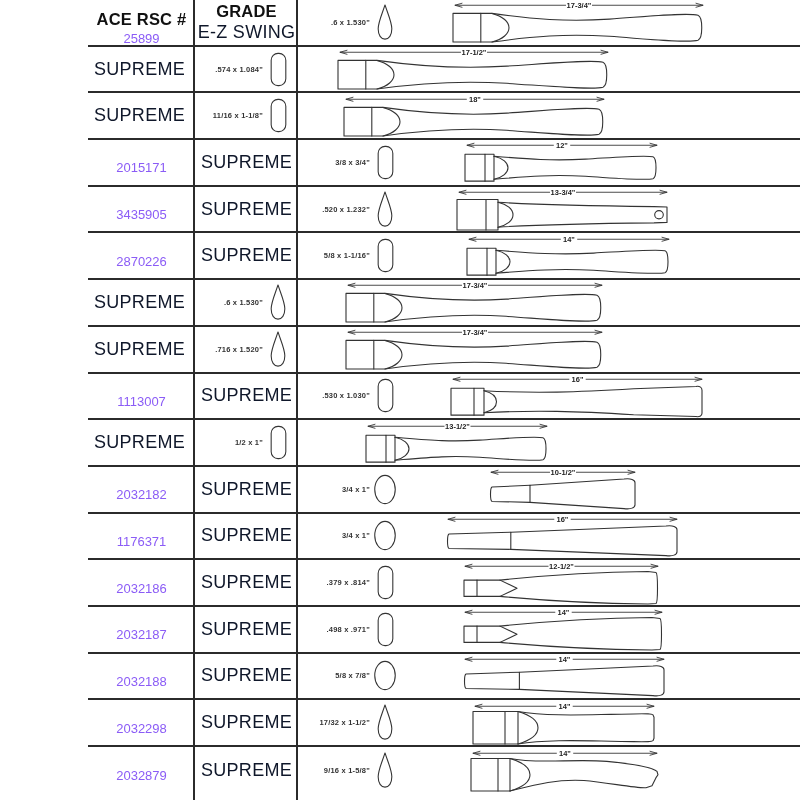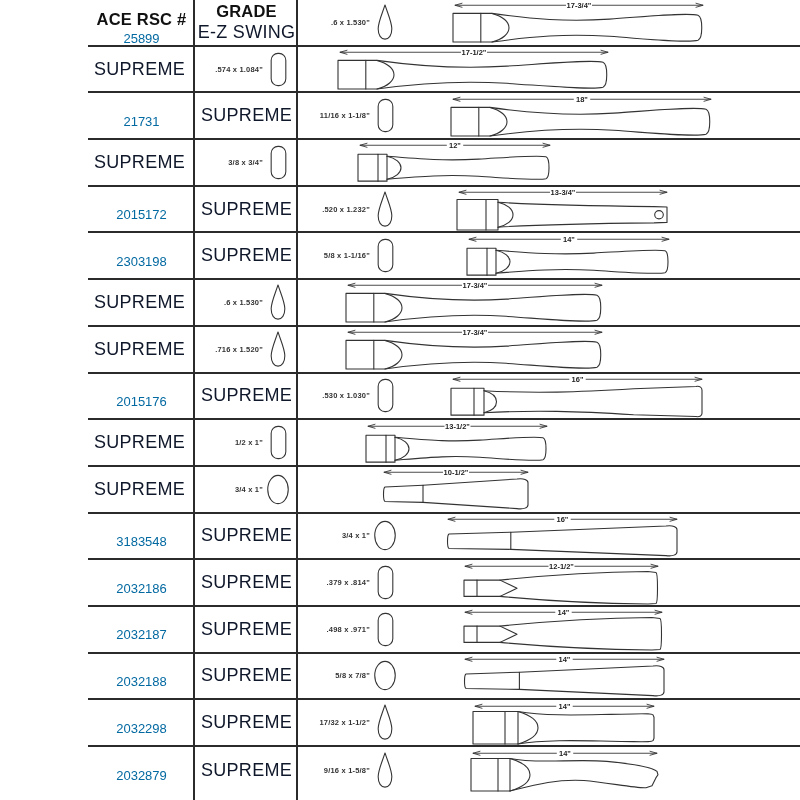--- a/index.html
+++ b/index.html
@@ -15,7 +15,7 @@
   .c2{width:103px;display:flex;flex-direction:column;justify-content:center;align-items:center;gap:1px;}
   .c3{flex:1;display:flex;align-items:center;min-width:0;}
   .hdr{font-size:16.5px;font-weight:bold;color:#111;letter-spacing:0.2px;}
-  .part{font-size:13px;color:#0369a1;}
+  .part{font-size:13px;color:#8b5cf6;}
   .grade{font-size:18px;color:#0f172a;letter-spacing:0.3px;}
   .eyelabel{width:72px;text-align:right;font-size:7.5px;font-weight:bold;color:#333;
             letter-spacing:0.2px;white-space:nowrap;}

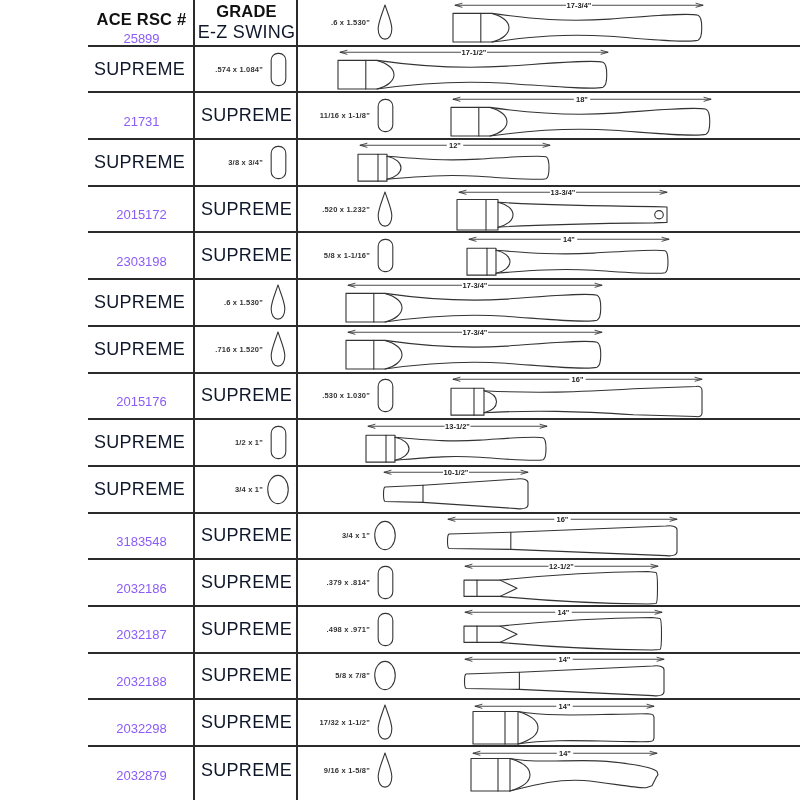--- a/index.html
+++ b/index.html
@@ -93,10 +93,6 @@
     </div>
       </div>
       <div class="row">
-    <div class="c1">
-
-      <div class="part">21731</div>
-    </div>
     <div class="c2">
 
       <div class="grade">SUPREME</div>

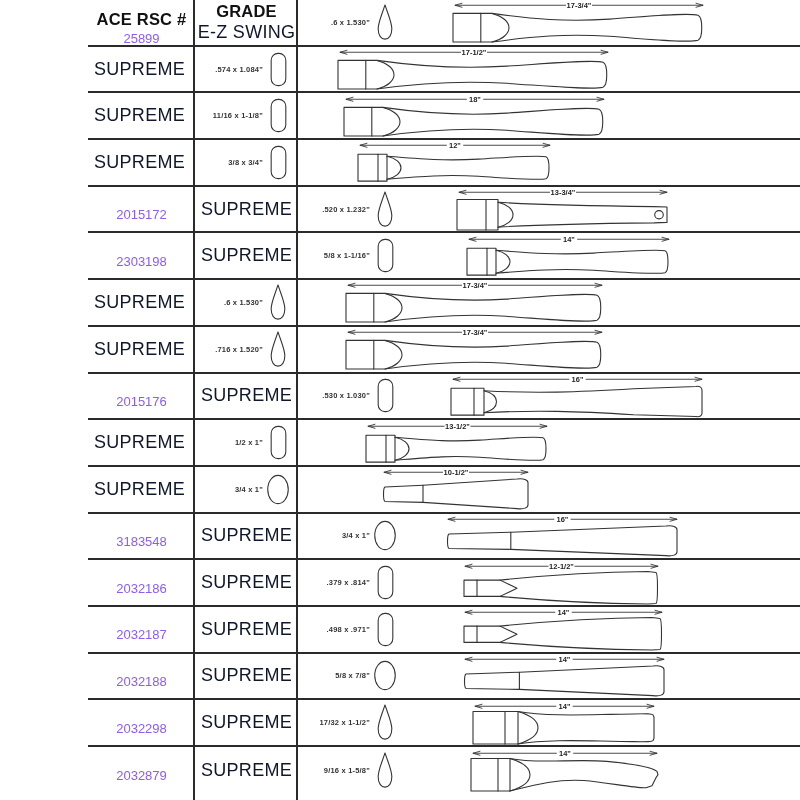--- a/index.html
+++ b/index.html
@@ -119,6 +119,10 @@
     </div>
       </div>
       <div class="row">
+    <div class="c1">
+
+      <div class="part">2015171</div>
+    </div>
     <div class="c2">
 
       <div class="grade">SUPREME</div>

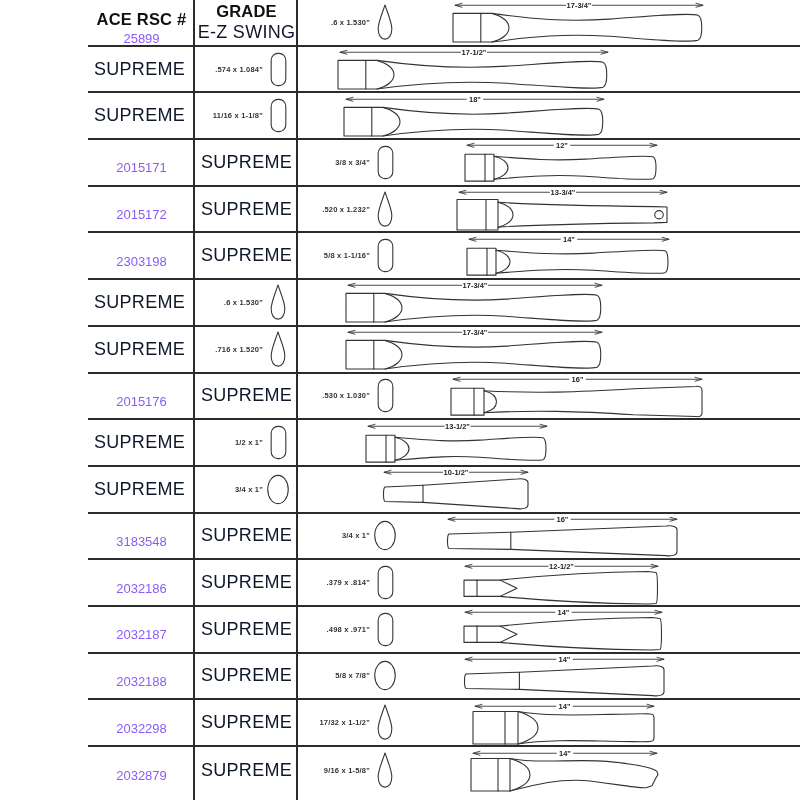--- a/index.html
+++ b/index.html
@@ -152,7 +152,7 @@
       <div class="row">
     <div class="c1">
 
-      <div class="part">2015172</div>
+      <div class="part">3435905</div>
     </div>
     <div class="c2">
 

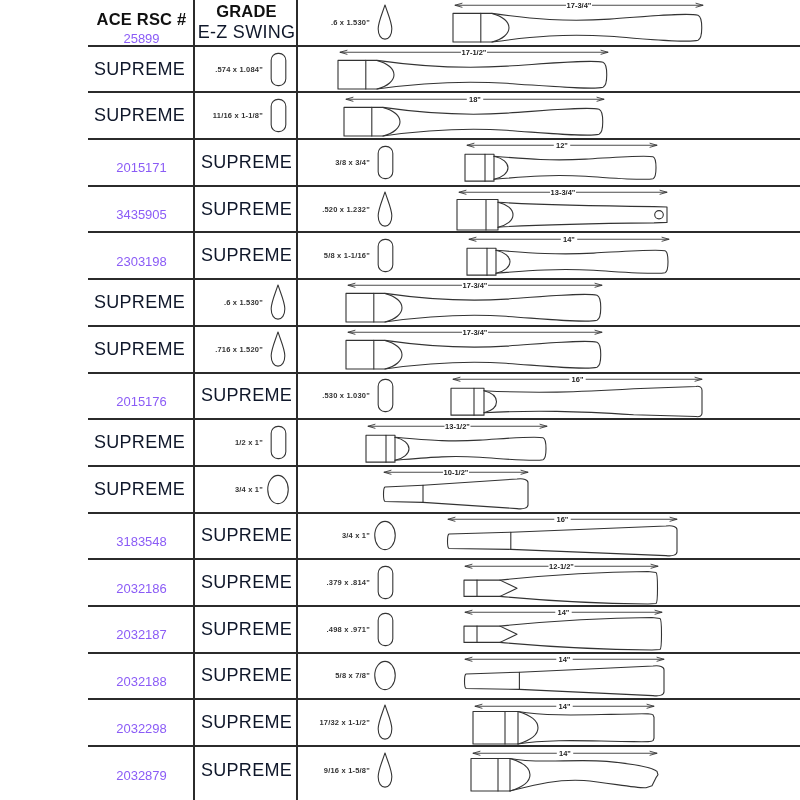--- a/index.html
+++ b/index.html
@@ -184,7 +184,7 @@
       <div class="row">
     <div class="c1">
 
-      <div class="part">2303198</div>
+      <div class="part">2870226</div>
     </div>
     <div class="c2">
 

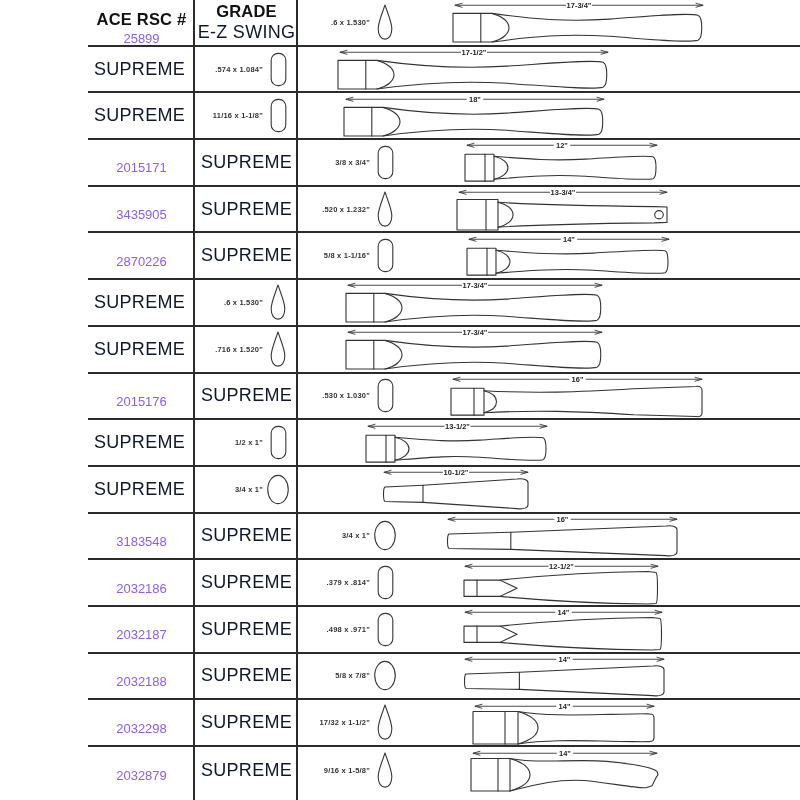--- a/index.html
+++ b/index.html
@@ -267,7 +267,7 @@
       <div class="row">
     <div class="c1">
 
-      <div class="part">2015176</div>
+      <div class="part">1113007</div>
     </div>
     <div class="c2">
 

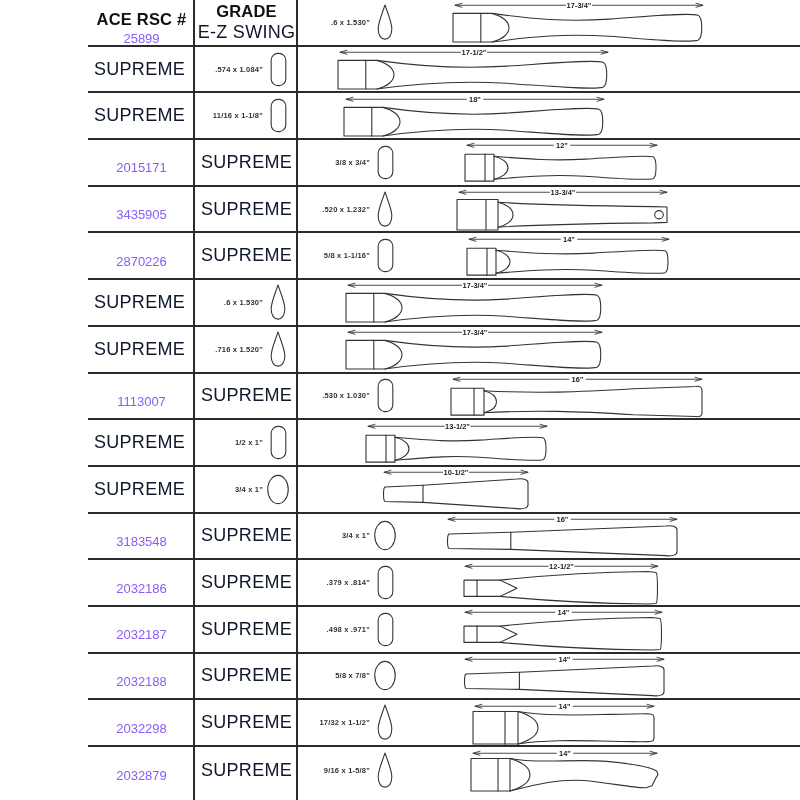--- a/index.html
+++ b/index.html
@@ -323,6 +323,10 @@
     </div>
       </div>
       <div class="row">
+    <div class="c1">
+
+      <div class="part">2032182</div>
+    </div>
     <div class="c2">
 
       <div class="grade">SUPREME</div>

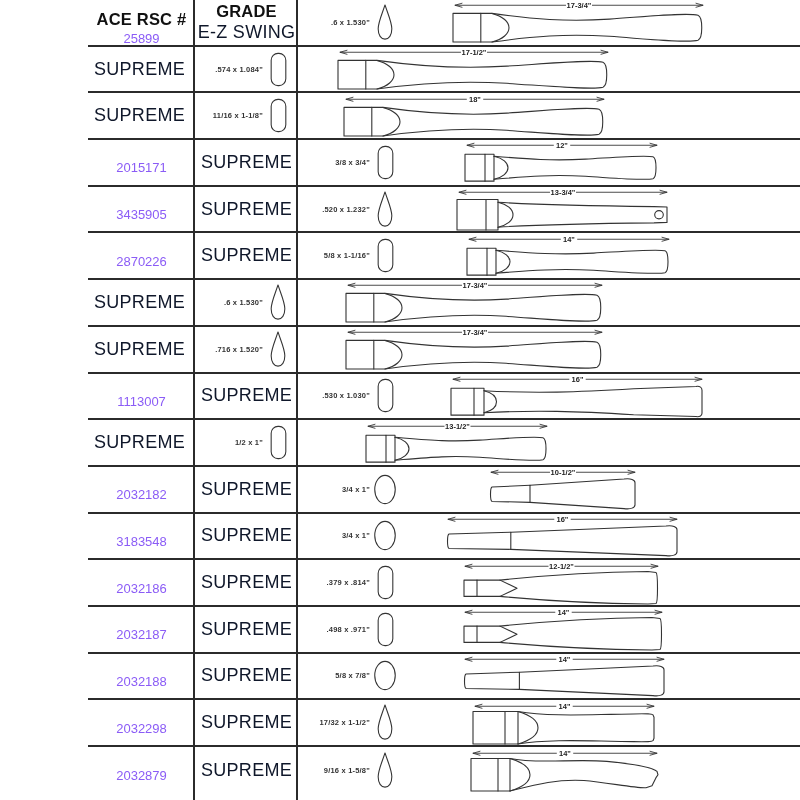--- a/index.html
+++ b/index.html
@@ -354,7 +354,7 @@
       <div class="row">
     <div class="c1">
 
-      <div class="part">3183548</div>
+      <div class="part">1176371</div>
     </div>
     <div class="c2">
 

